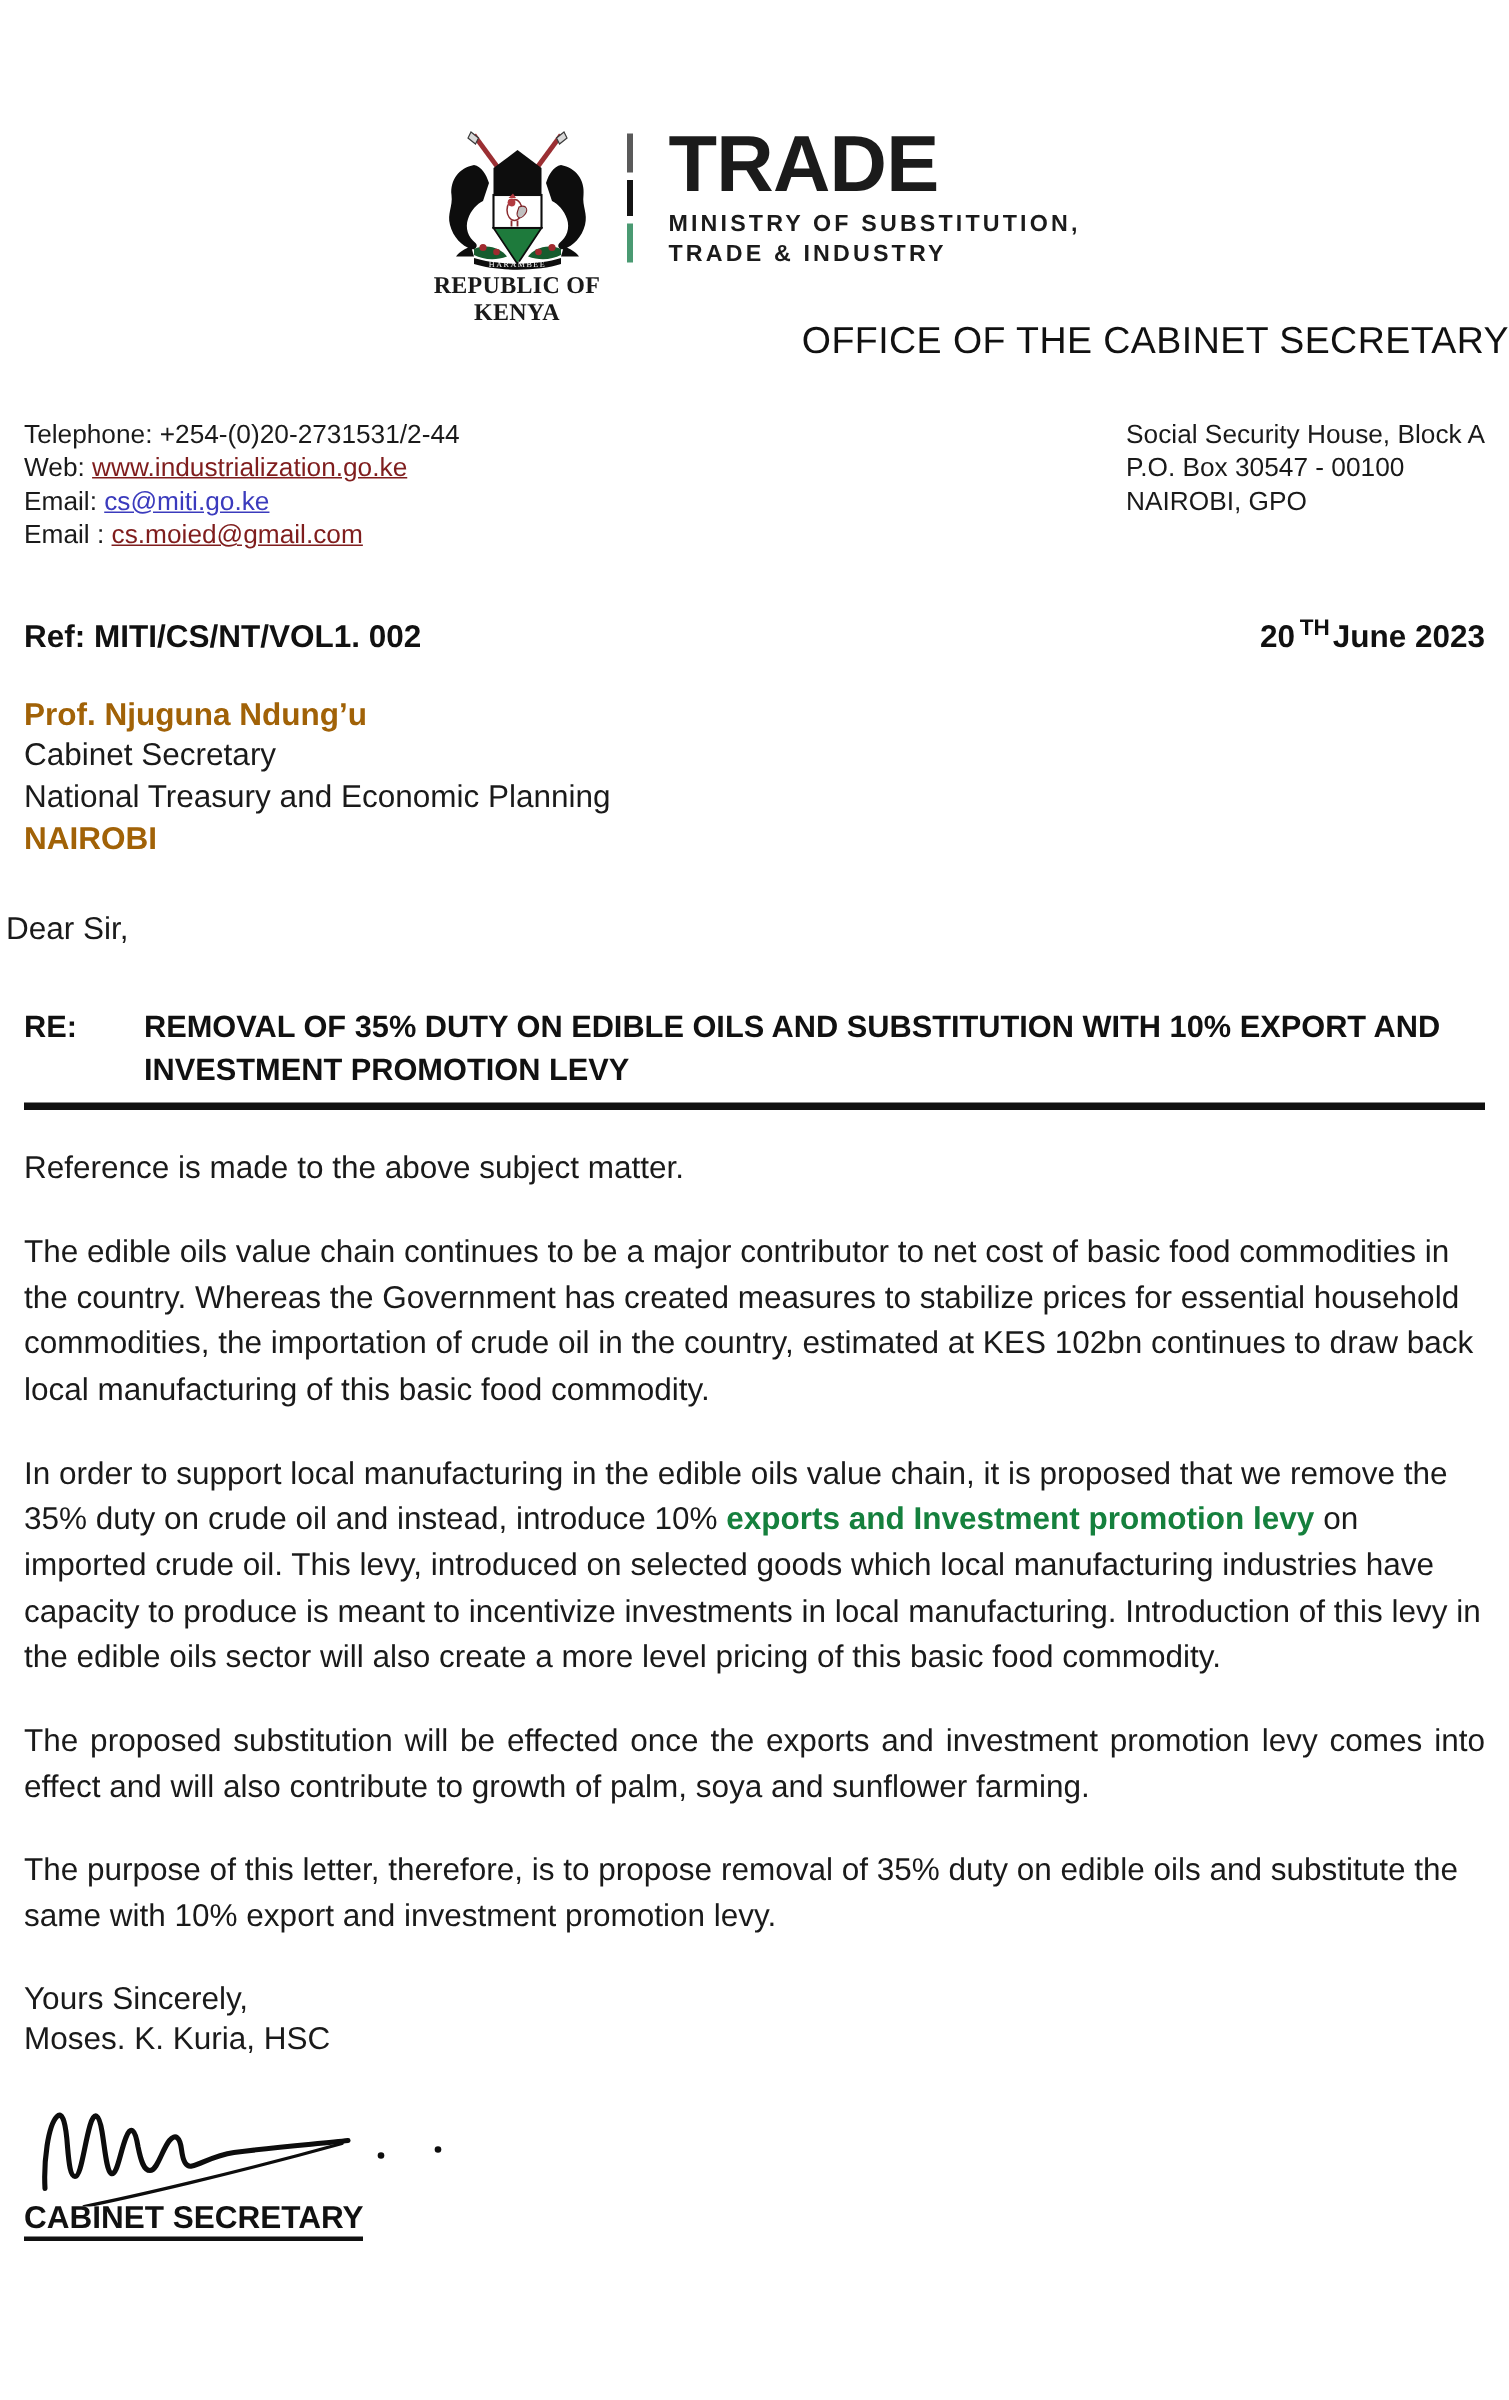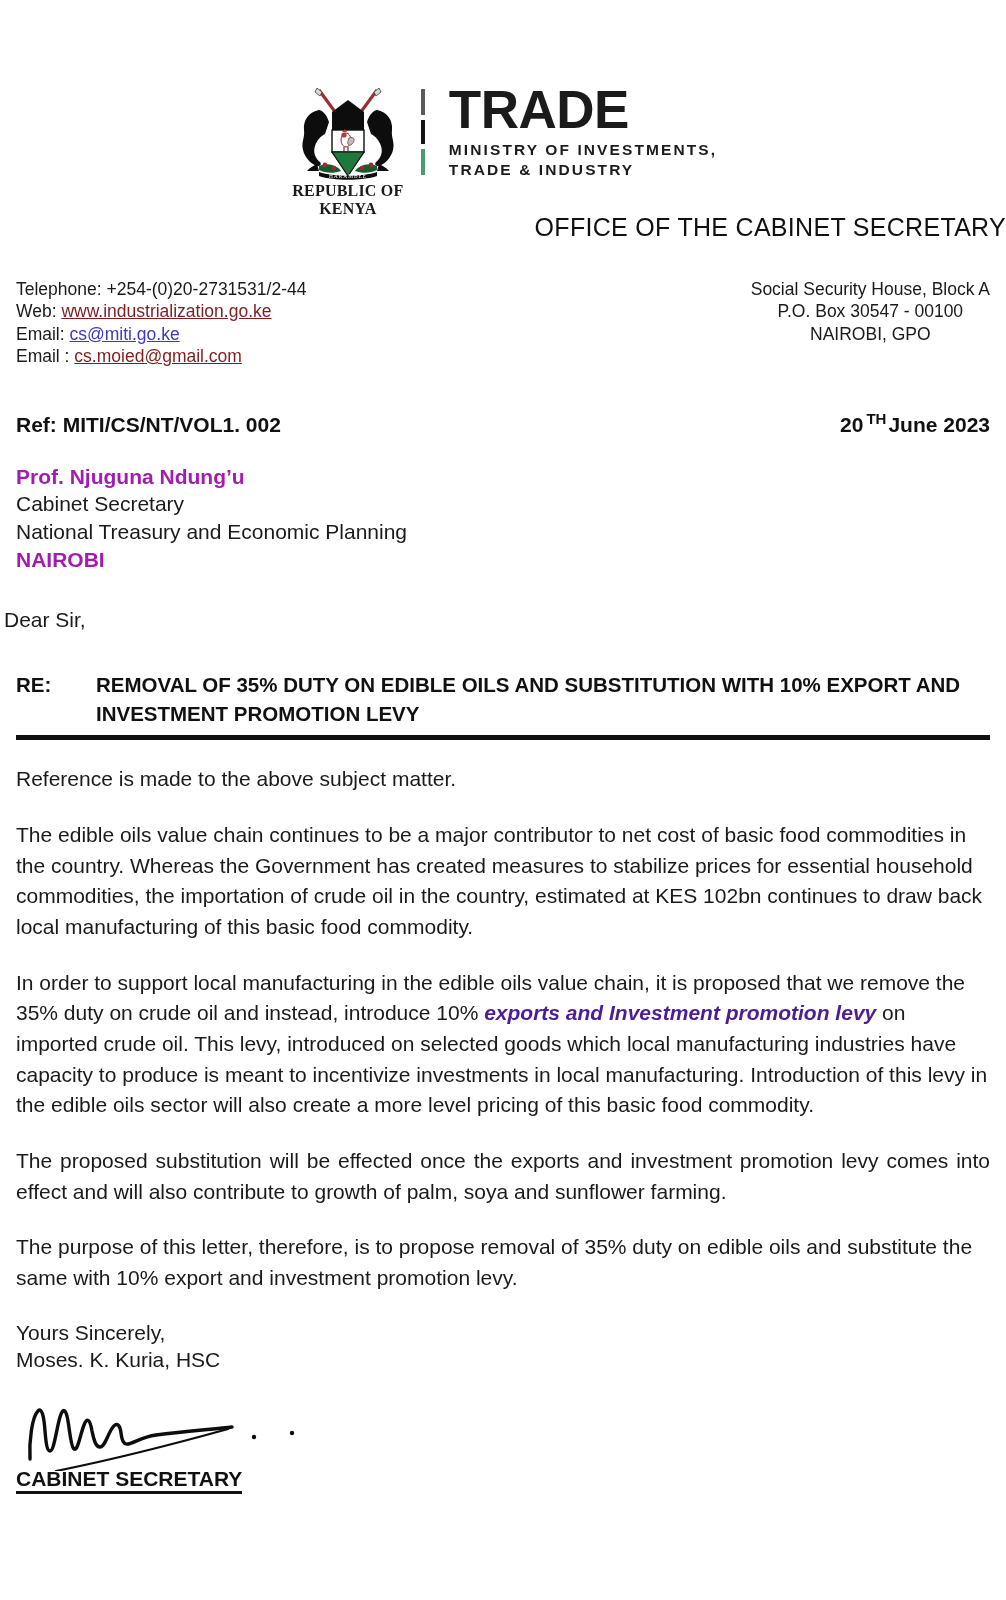--- a/index.html
+++ b/index.html
@@ -250,7 +250,7 @@
     <div class="wordmark">
       <div class="wordmark-main">TRADE</div>
       <div class="wordmark-sub">
-        <div>MINISTRY OF INVESTMENTS,</div>
+        <div>MINISTRY OF SUBSTITUTION,</div>
         <div>TRADE &amp; INDUSTRY</div>
       </div>
     </div>

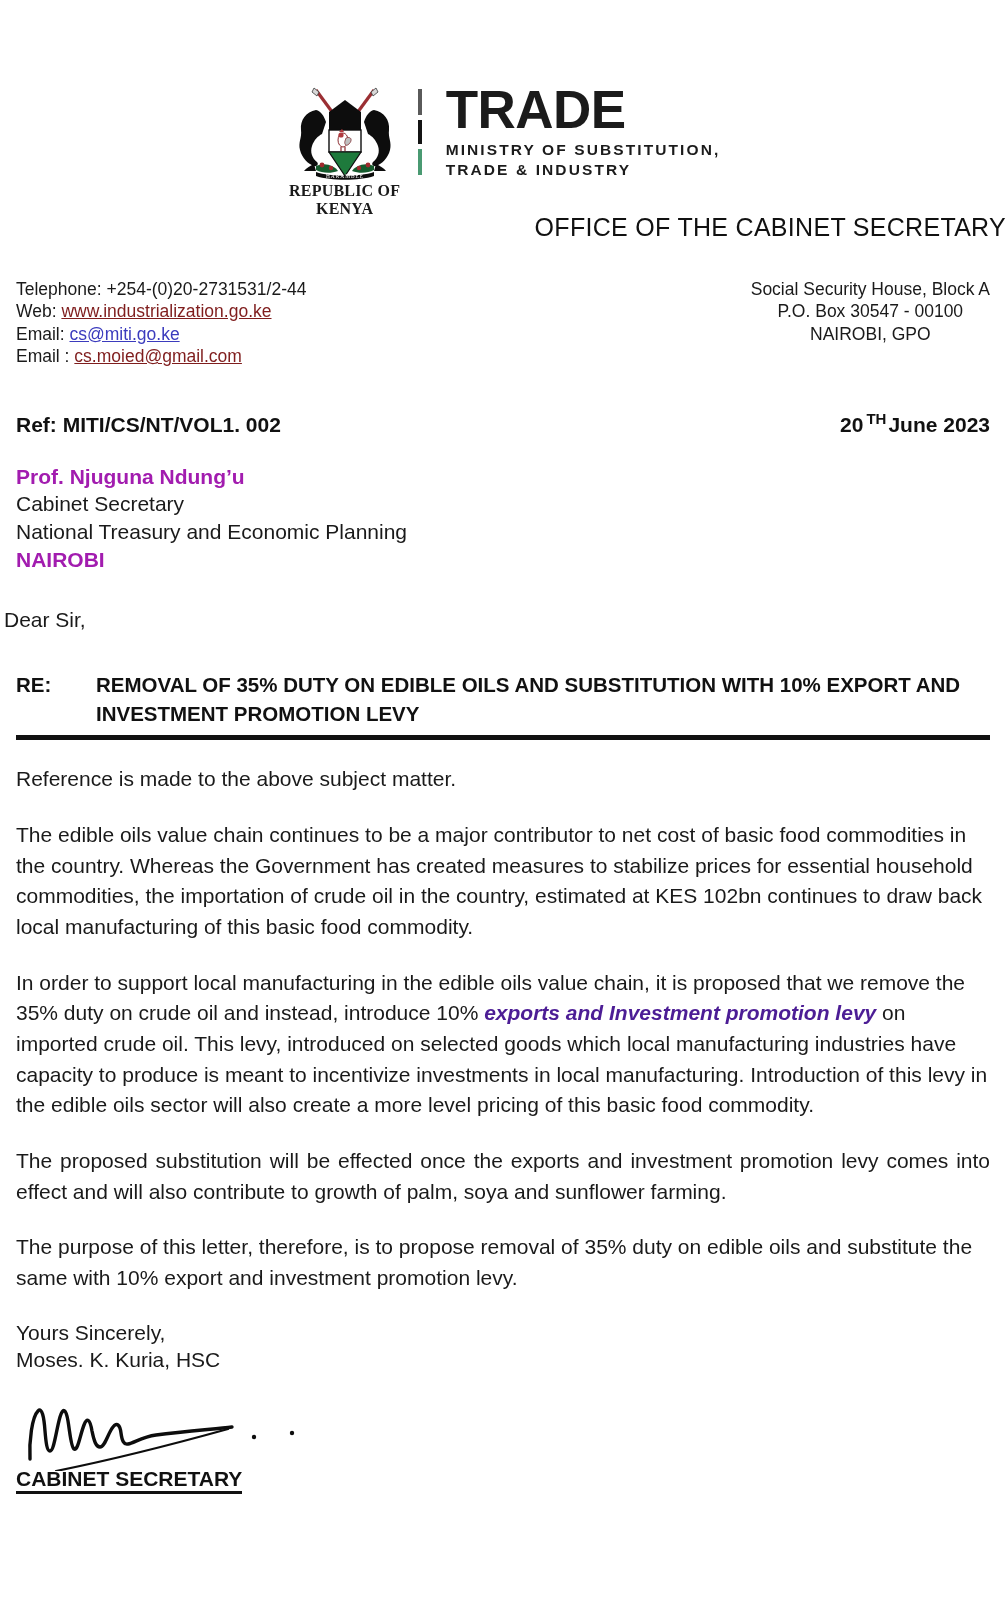--- a/index.html
+++ b/index.html
@@ -89,7 +89,7 @@
     color: #1a1a1a;
   }
   .contact-left div, .contact-right div { white-space: nowrap; }
-  .contact-right { text-align: center; }
+  .contact-right { text-align: left; }
   .u-link { text-decoration: underline; color: #7f1d1d; }
   .u-link-blue { text-decoration: underline; color: #3b3bbd; }
 

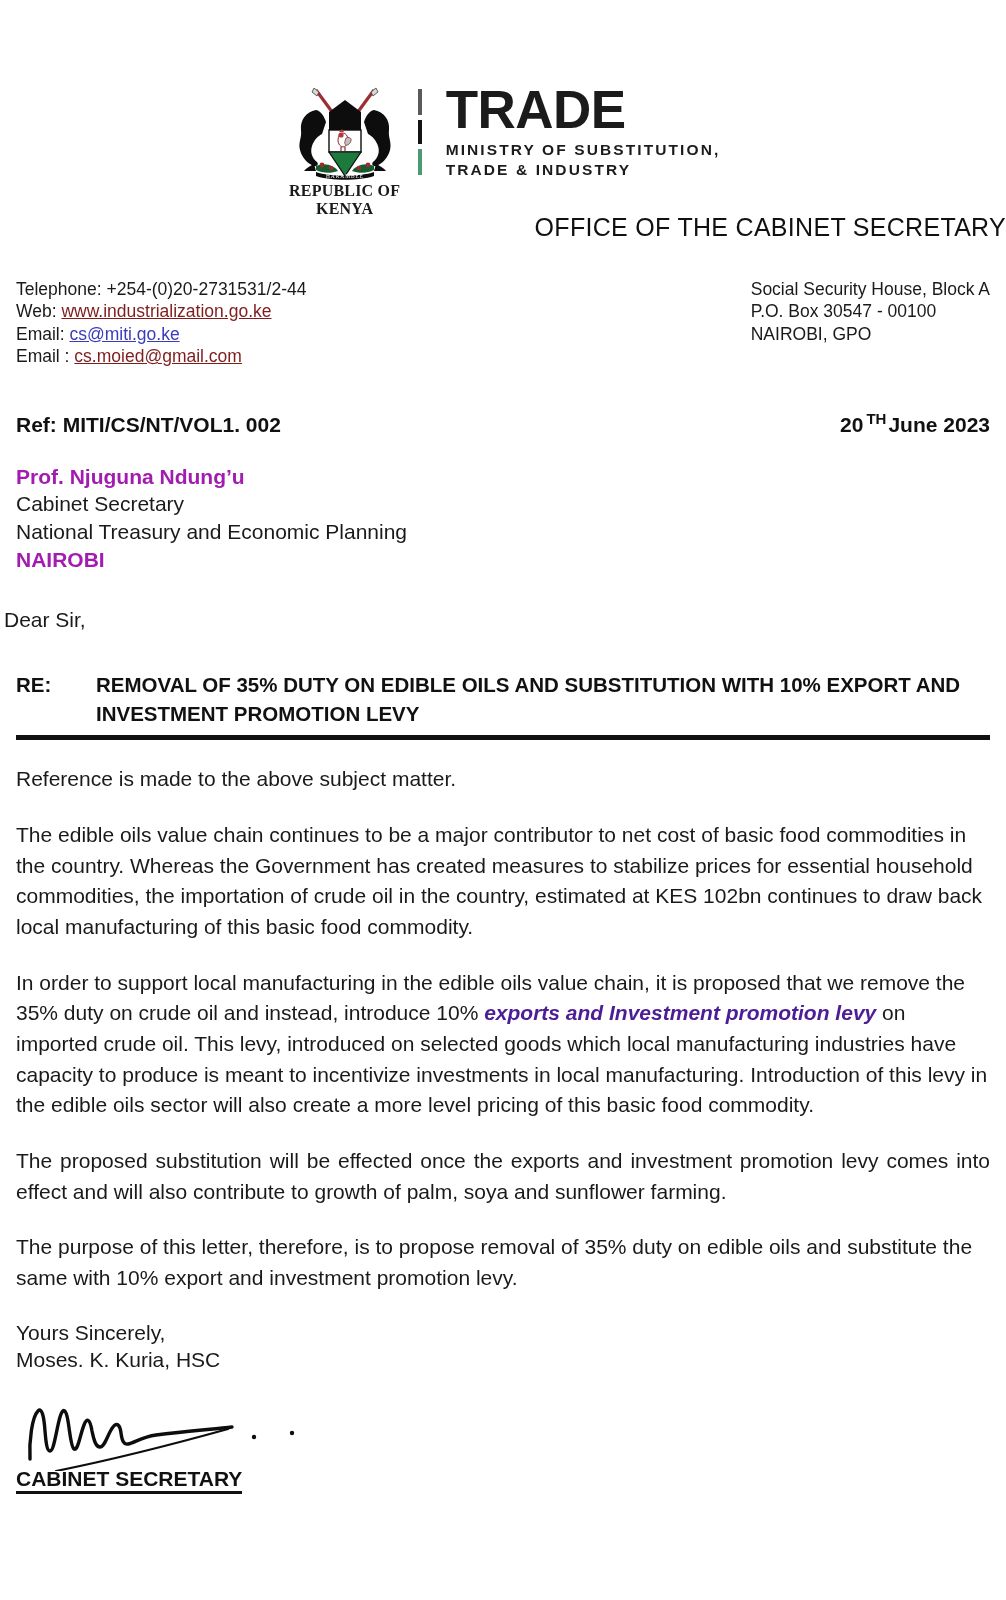--- a/index.html
+++ b/index.html
@@ -120,7 +120,7 @@
     line-height: 1.33;
     color: #1a1a1a;
   }
-  .recipient .bold { font-weight: bold; color: #a21caf; }
+  .recipient .bold { font-weight: bold; color: #a16207; }
 
   .salutation {
     margin-top: 34px;

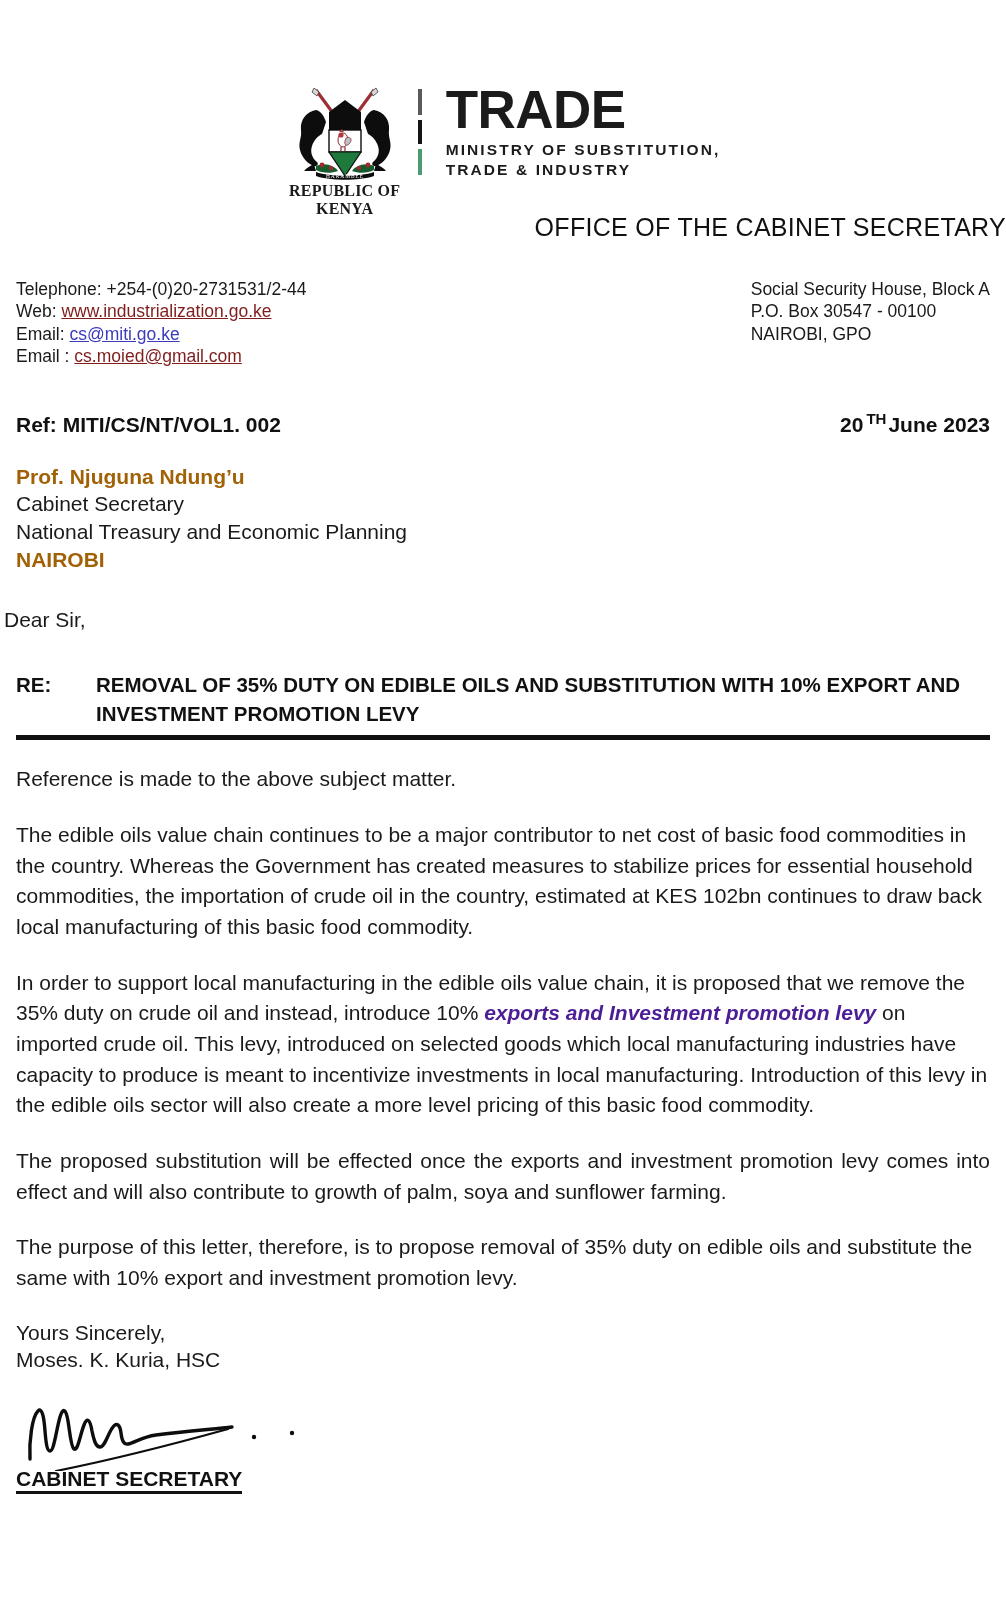--- a/index.html
+++ b/index.html
@@ -157,7 +157,7 @@
   }
   .body p { margin: 0 0 25px 0; }
   .body p.justified { text-align: justify; }
-  .body b { font-weight: bold; color: #4c1d95; font-style: italic; }
+  .body b { font-weight: bold; color: #15803d; }
 
   
   .signoff {

